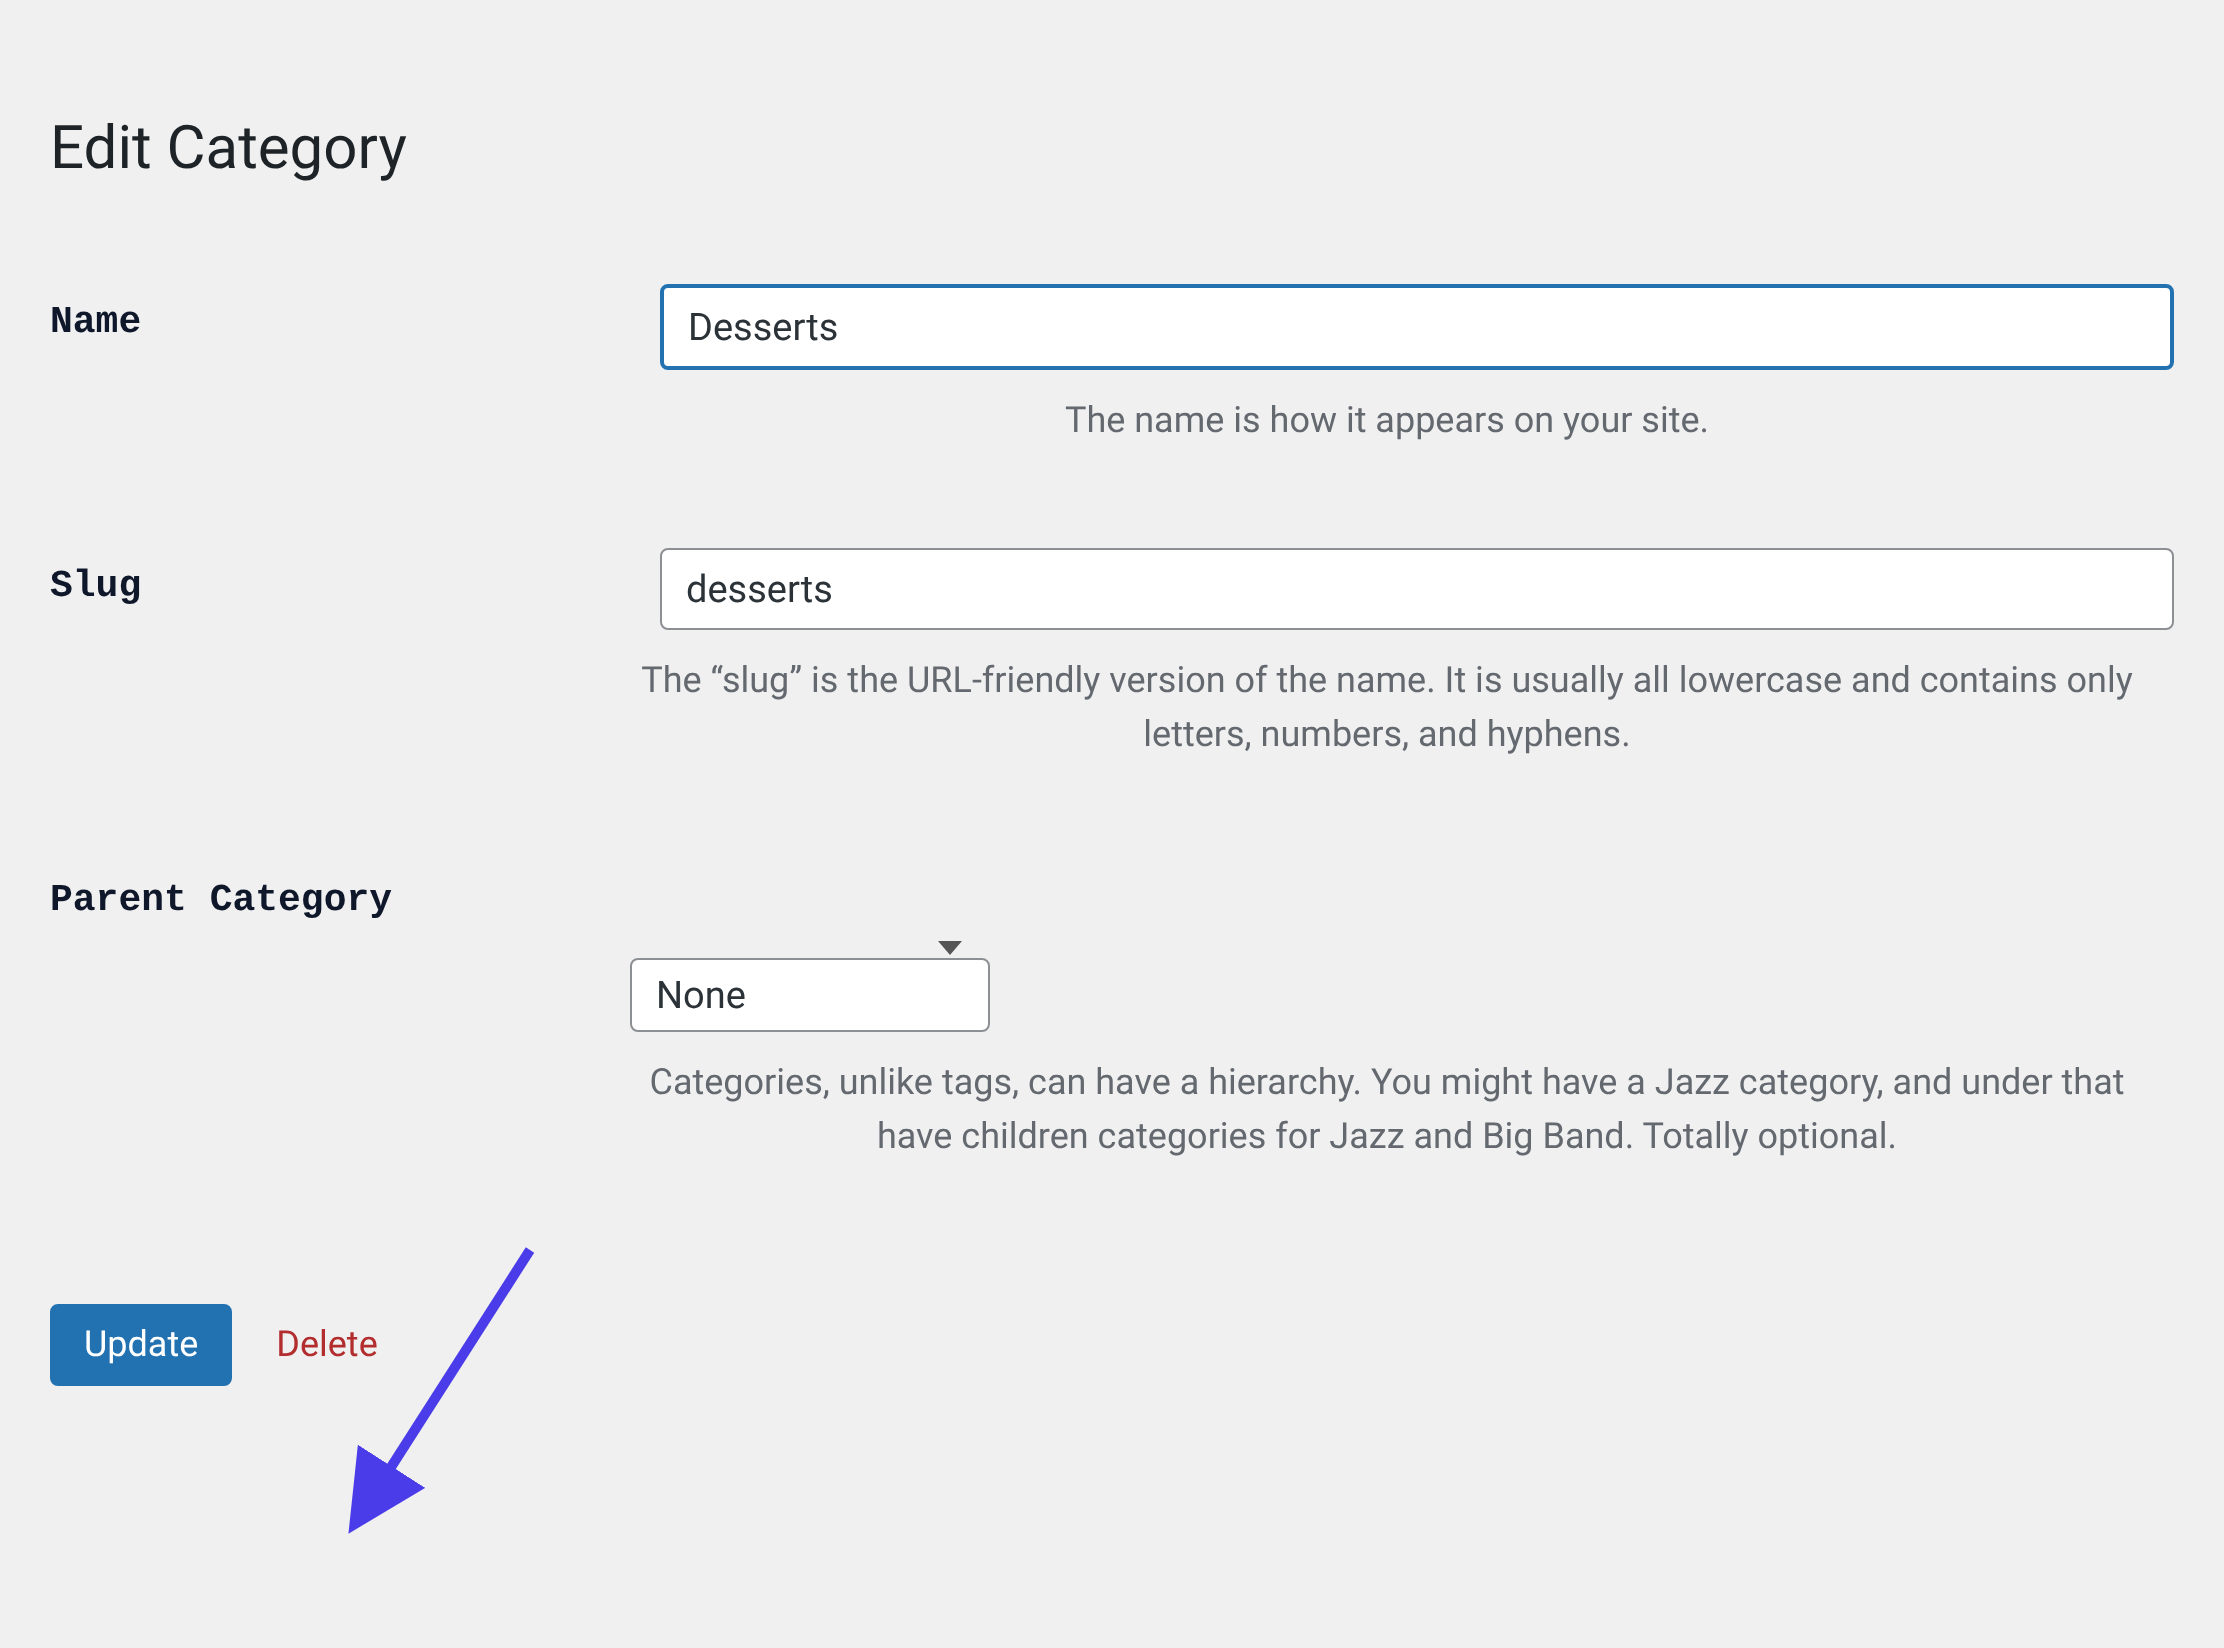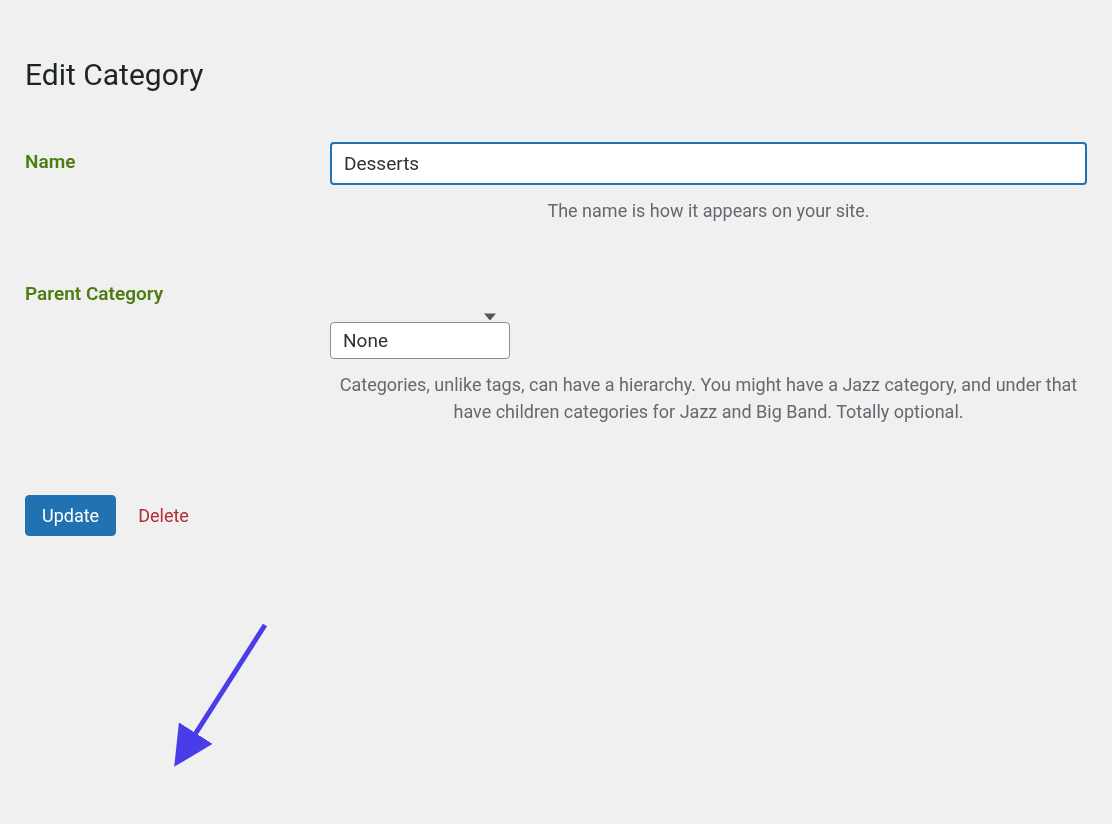--- a/index.html
+++ b/index.html
@@ -36,7 +36,8 @@
     .field-label {
       font-size: 19px;
       font-weight: 600;
-      color: #4d7c0f;
+      color: #0f172a;
+      font-family: Liberation Mono, monospace;
     }
     .text-input {
       width: 757px;

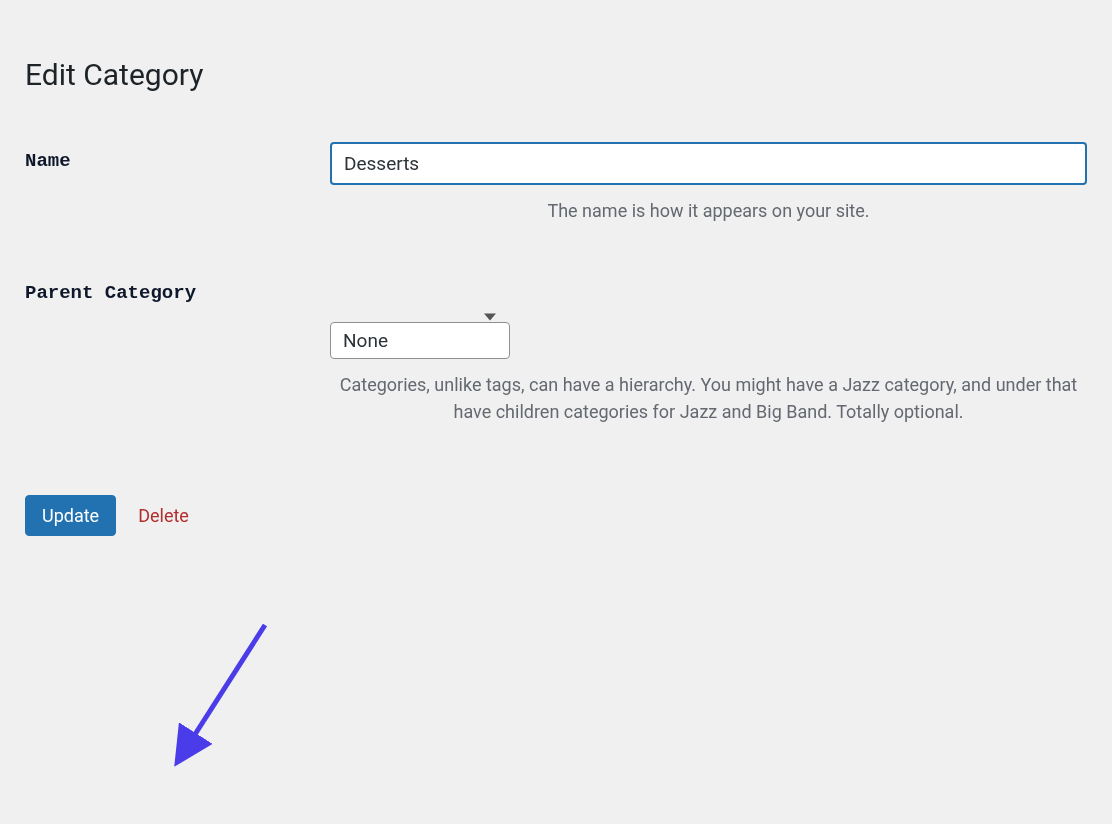--- a/index.html
+++ b/index.html
@@ -48,6 +48,7 @@
       background: #fff;
       color: #2c3338;
       font-family: inherit;
+      margin-left: 15px;
     }
     .text-input.focused {
       border: 2px solid #2271b1;

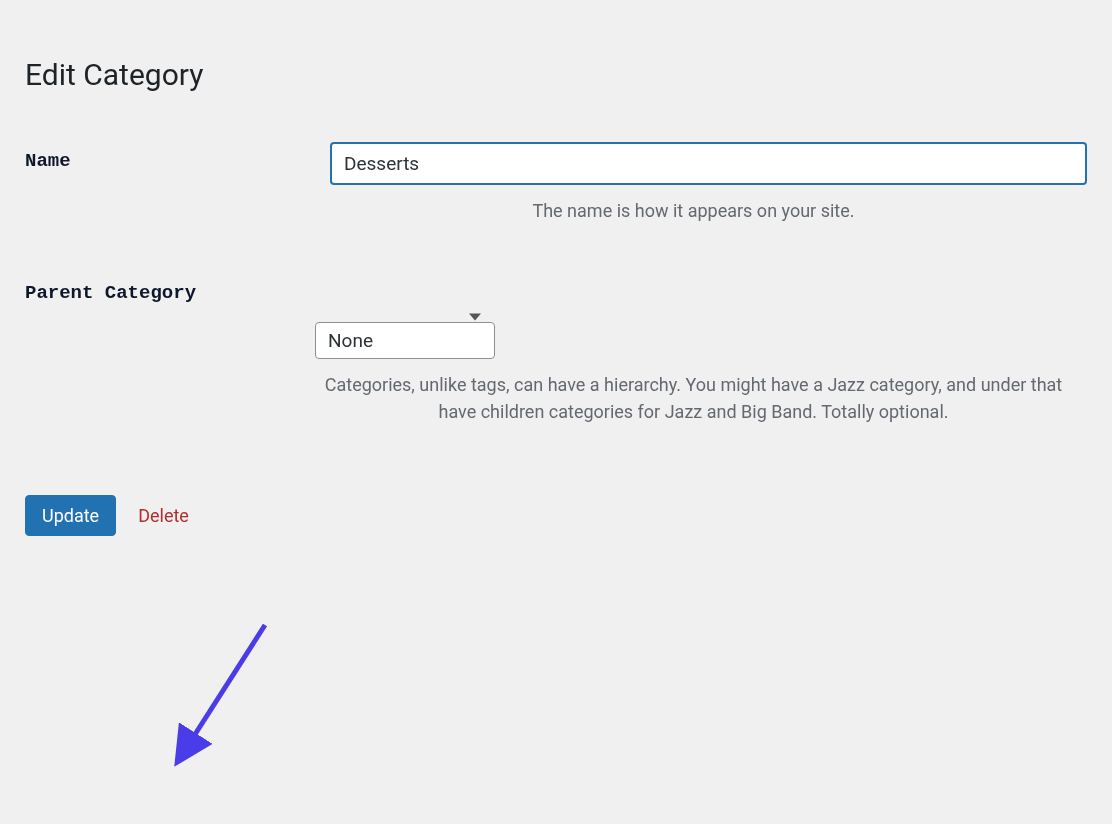--- a/index.html
+++ b/index.html
@@ -152,6 +152,15 @@
   </tr>
   <tr>
     <td class="left">
+      <label class="field-label">Slug</label>
+    </td>
+    <td class="right">
+      <input type="text" class="text-input" value="desserts" style="">
+      <p class="help-text">The “slug” is the URL-friendly version of the name. It is usually all lowercase and contains only letters, numbers, and hyphens.</p>
+    </td>
+  </tr>
+  <tr>
+    <td class="left">
       <label class="field-label">Parent Category</label>
     </td>
     <td class="right">

